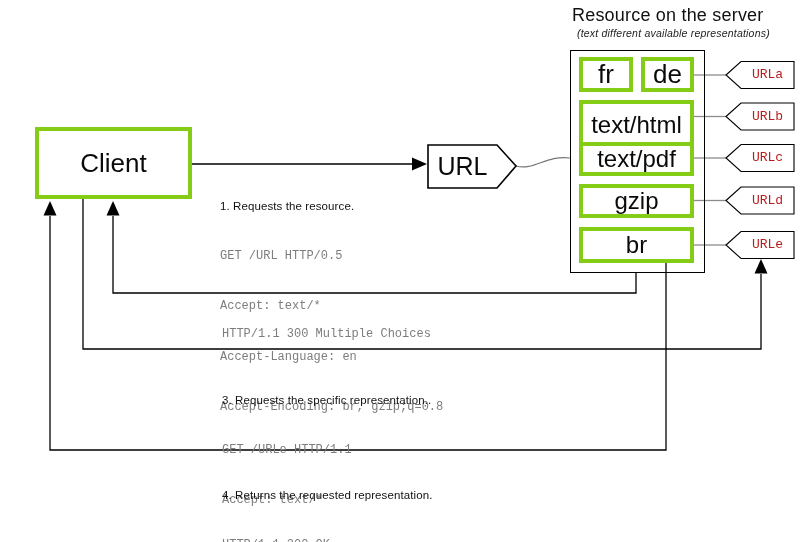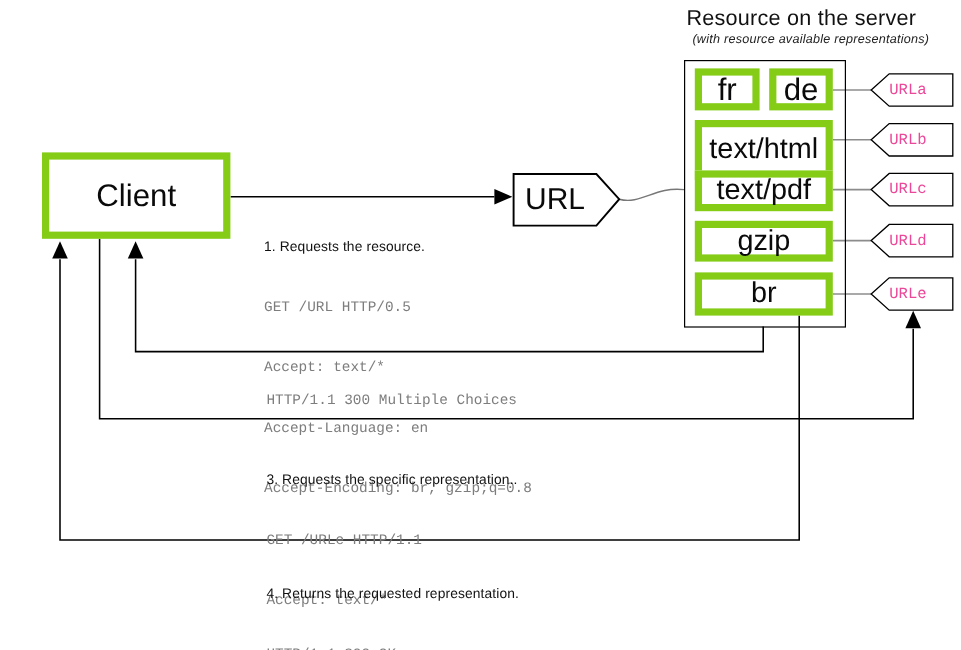--- a/index.html
+++ b/index.html
@@ -104,7 +104,7 @@
   </svg>
 
   <div class="abs title">Resource on the server</div>
-  <div class="abs subtitle">(with resource available representations)</div>
+  <div class="abs subtitle">(text different available representations)</div>
 
   <div class="abs node client">
     <span>Client</span>

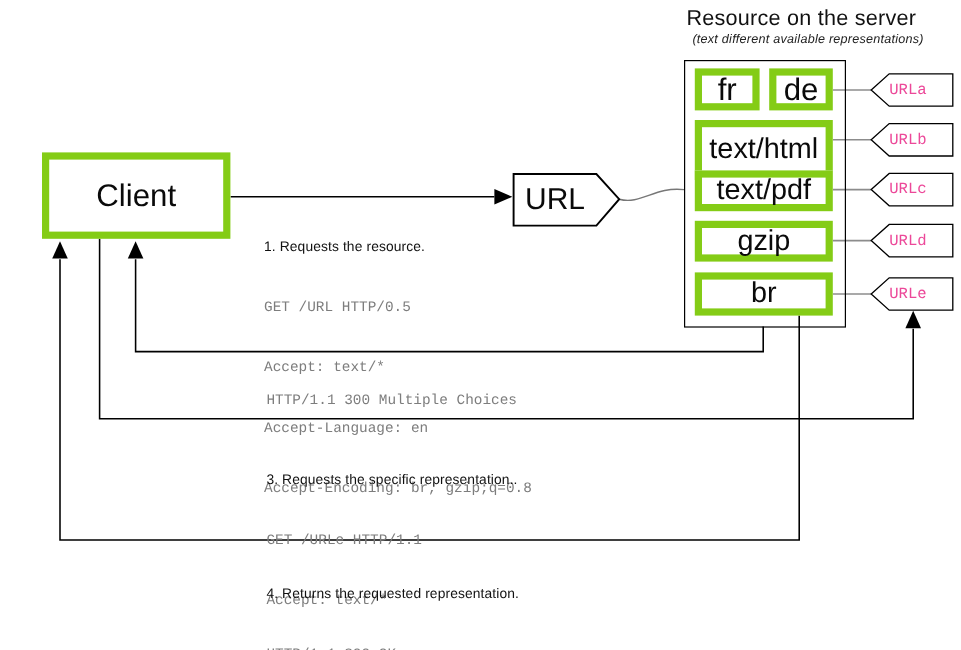--- a/index.html
+++ b/index.html
@@ -18,7 +18,7 @@
     white-space:pre;letter-spacing:.2px;
   }
   .node{
-    box-sizing:border-box;border:6px solid #84cc16;background:#fff;
+    box-sizing:border-box;border:4px solid #84cc16;background:#fff;
     display:flex;align-items:center;justify-content:center;color:#0a0a0a;
   }
   .client{left:35px;top:127px;width:157px;height:72px;font-size:26px;}

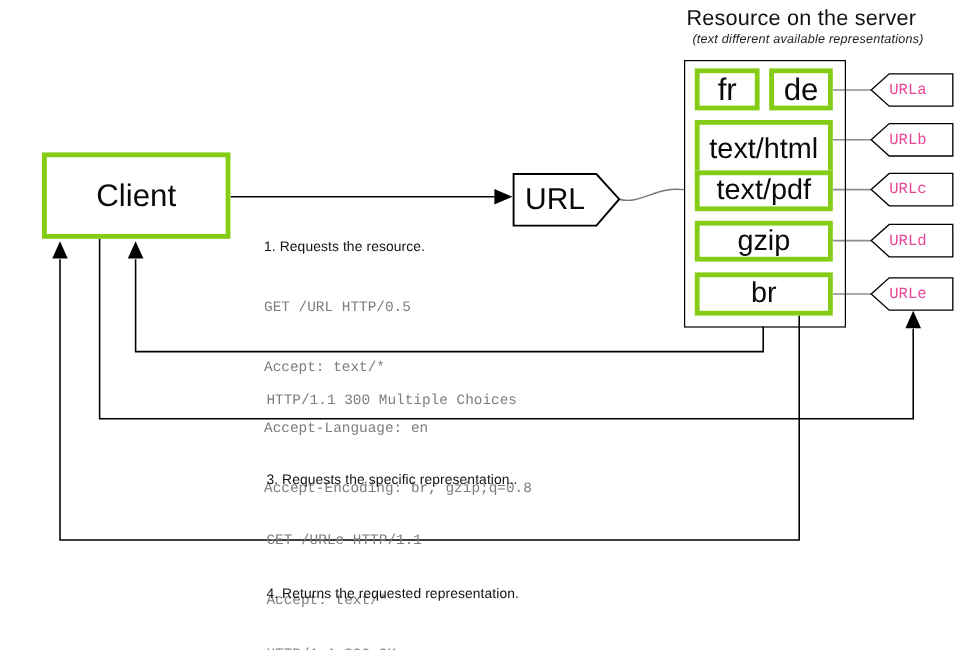--- a/index.html
+++ b/index.html
@@ -38,8 +38,8 @@
     align-items:center;justify-content:center;font-size:25px;color:#0a0a0a;
   }
   .tagtext{
-    width:53px;font-family:"Liberation Mono",monospace;
-    font-size:13px;color:#ec4899;line-height:14px;
+    width:53px;text-align:center;font-family:"Liberation Mono",monospace;
+    font-size:13px;color:#b91c1c;line-height:14px;
   }
   .step{white-space:pre;}
   .step p{margin:0;}

